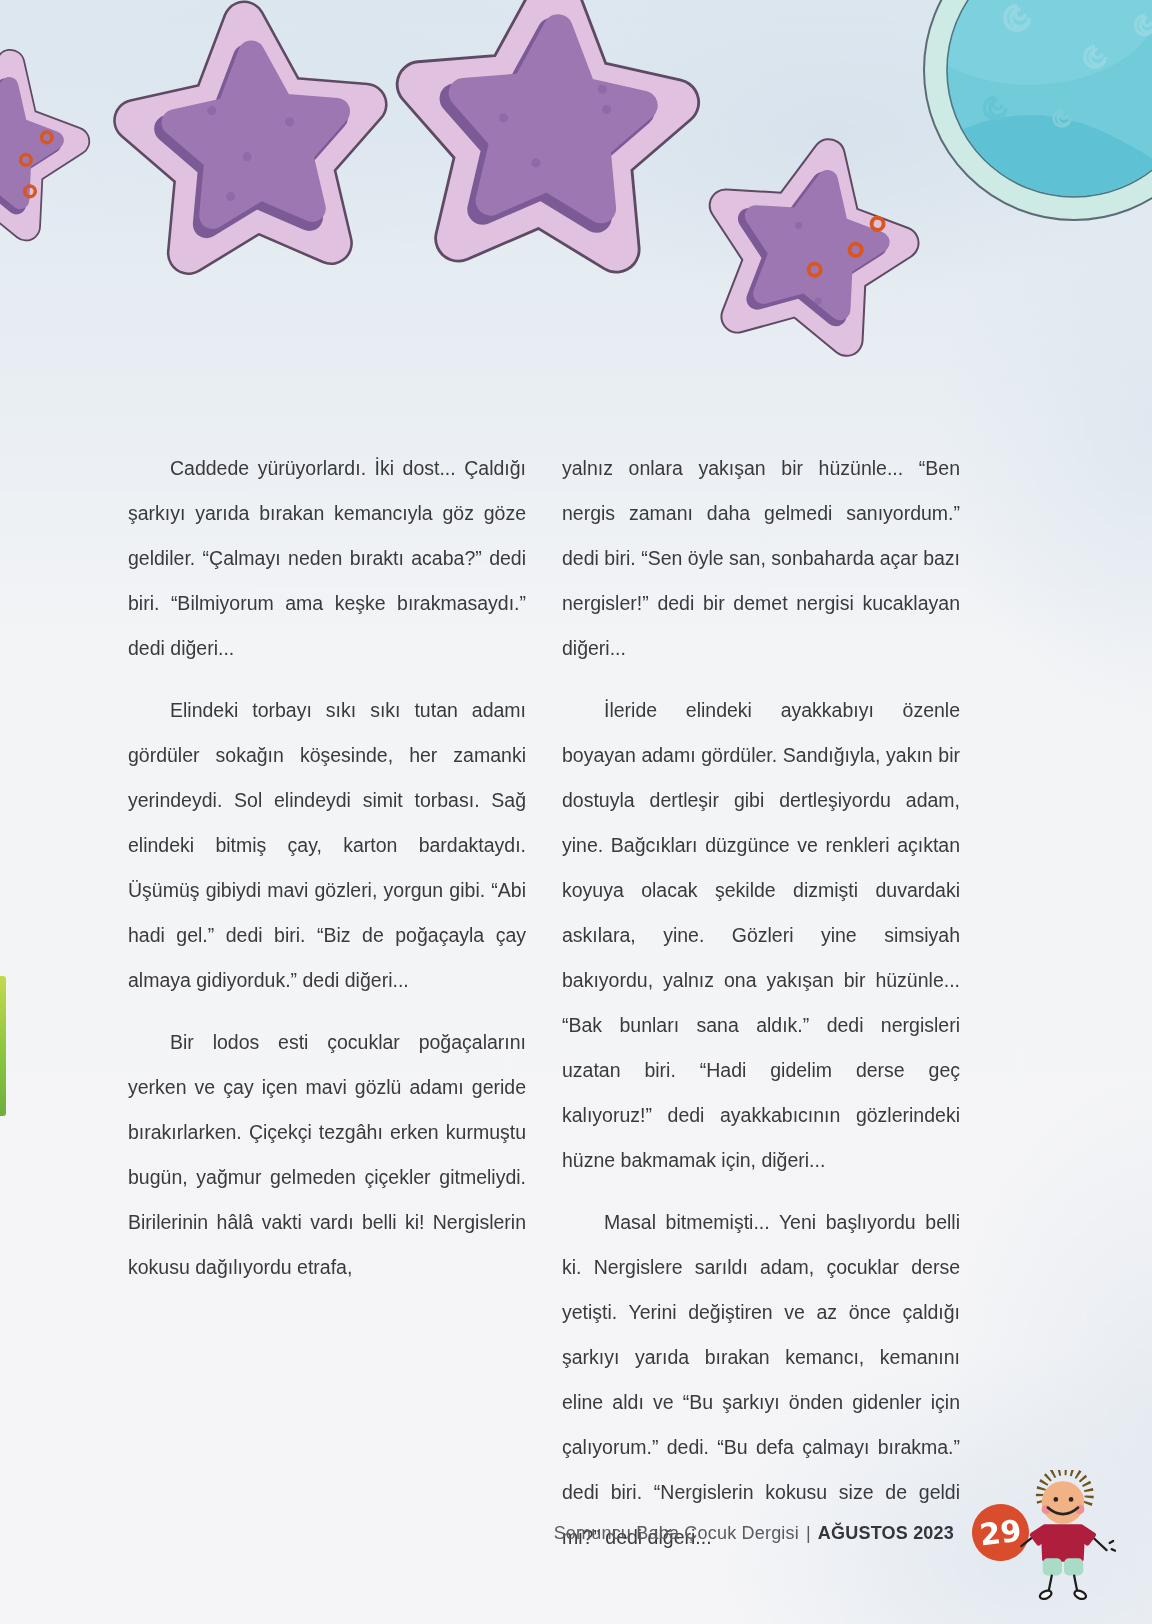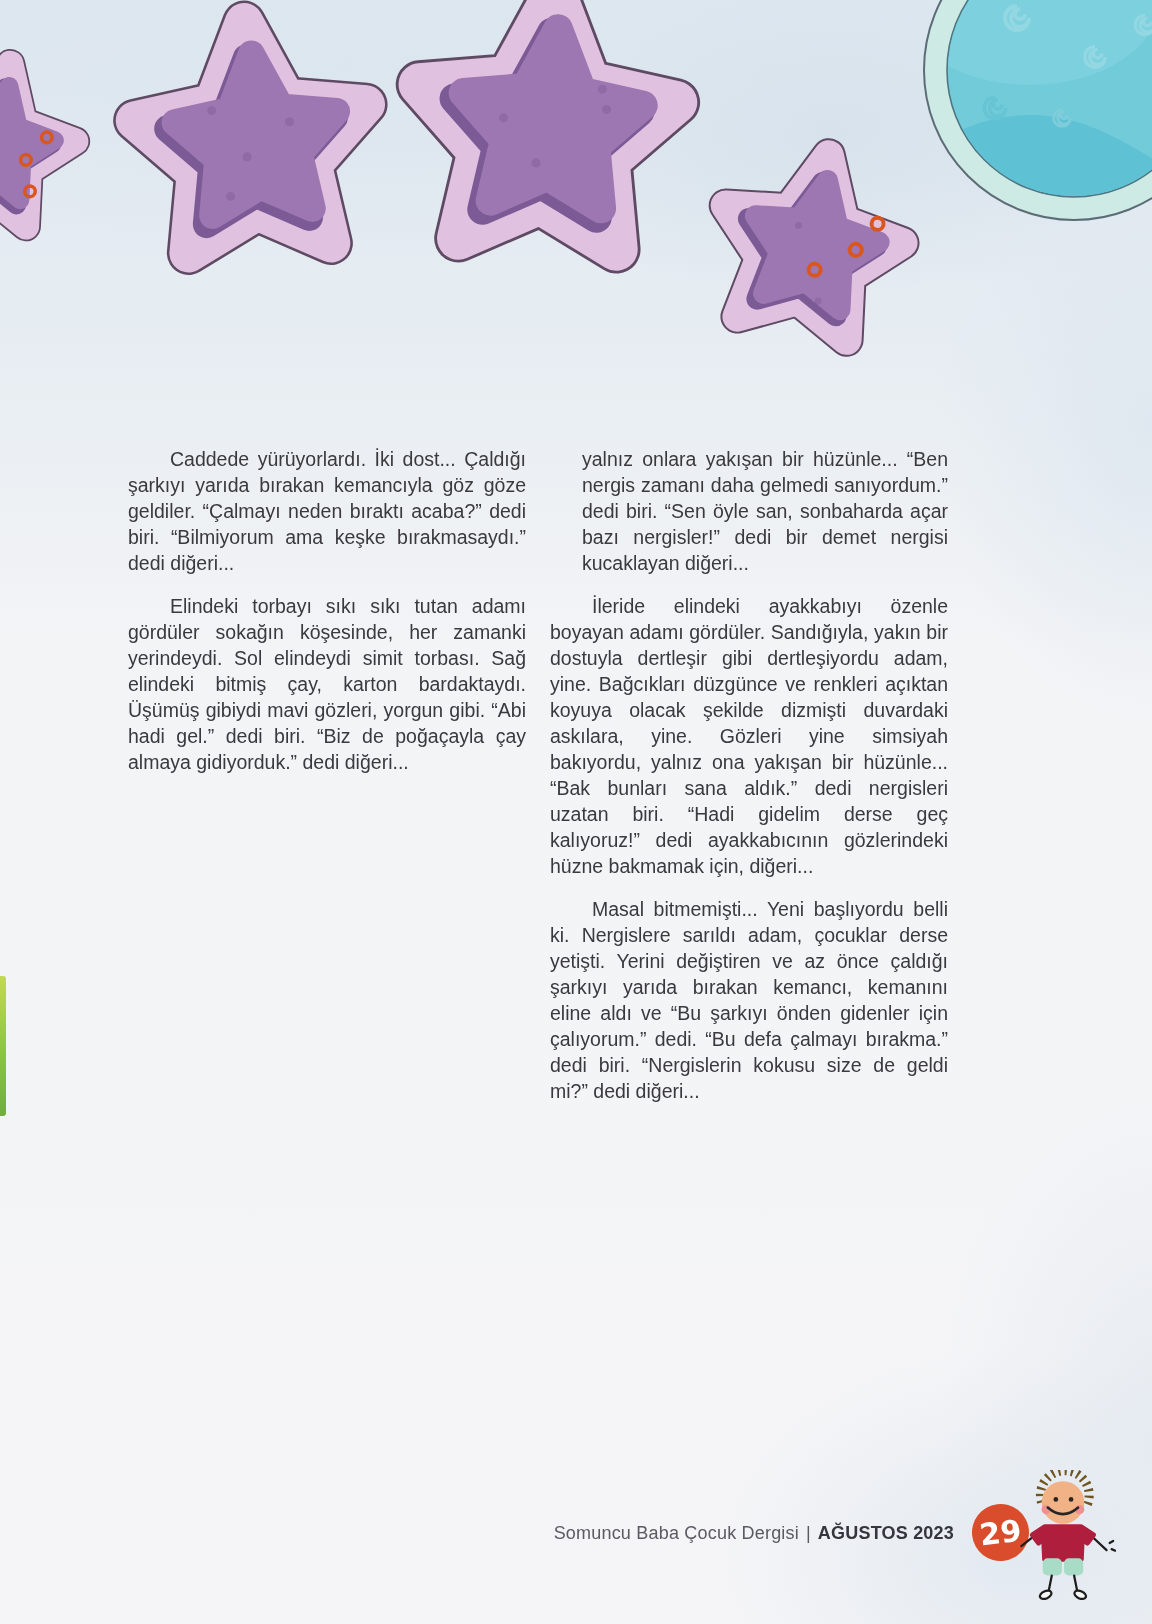--- a/index.html
+++ b/index.html
@@ -22,8 +22,8 @@
   }
   .story{
     position:absolute;left:128px;top:446px;width:832px;
-    display:flex;gap:24px;
-    color:#3a3a3e;font-size:19.5px;line-height:26px;text-align:justify;
+    display:flex;gap:36px;
+    color:#3a3a3e;font-size:19.5px;line-height:45px;text-align:justify;
   }
   .story .col{width:398px;}
   .story p{margin:0 0 17px 0;text-indent:42px;}

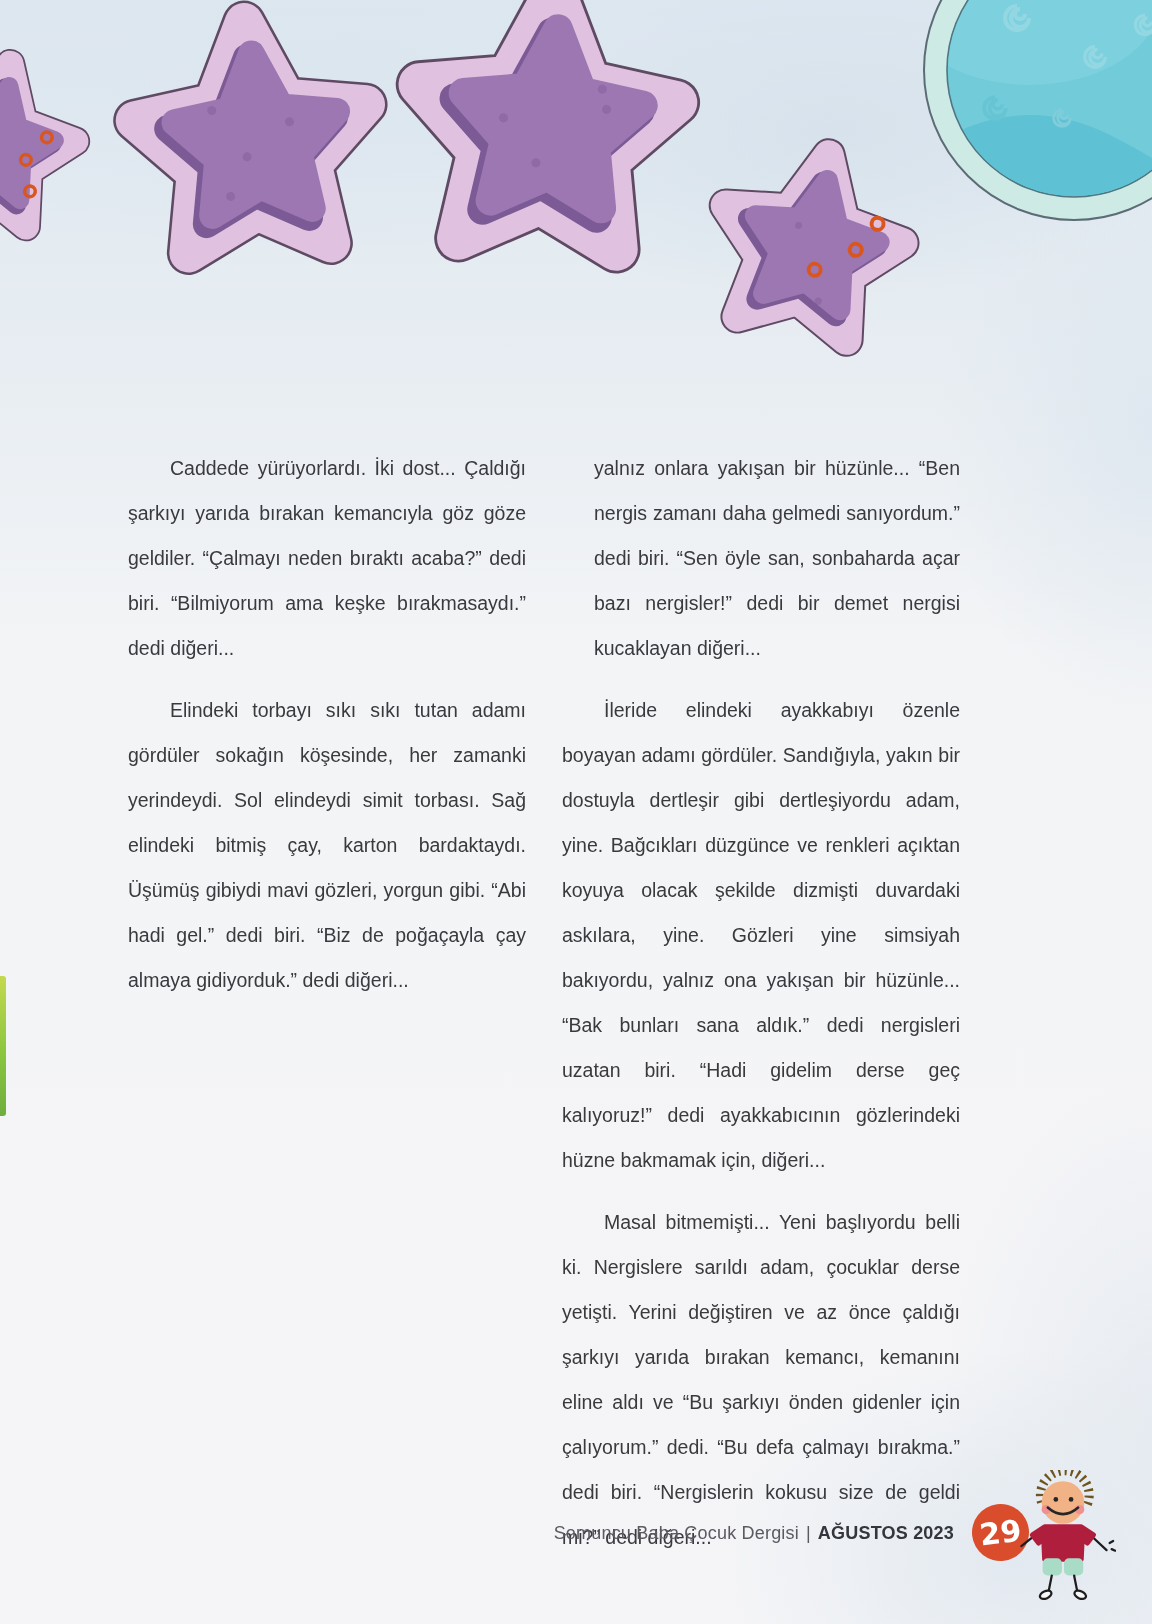--- a/index.html
+++ b/index.html
@@ -27,7 +27,7 @@
   }
   .story .col{width:398px;}
   .story p{margin:0 0 17px 0;text-indent:42px;}
-  .story p.cont{text-indent:0;margin-left:32px;}
+  .story p.cont{text-indent:0;}
   .footer-credit{
     position:absolute;left:0;top:1523px;width:954px;text-align:right;
     font-size:18px;color:#5a5a61;letter-spacing:.2px;white-space:nowrap;

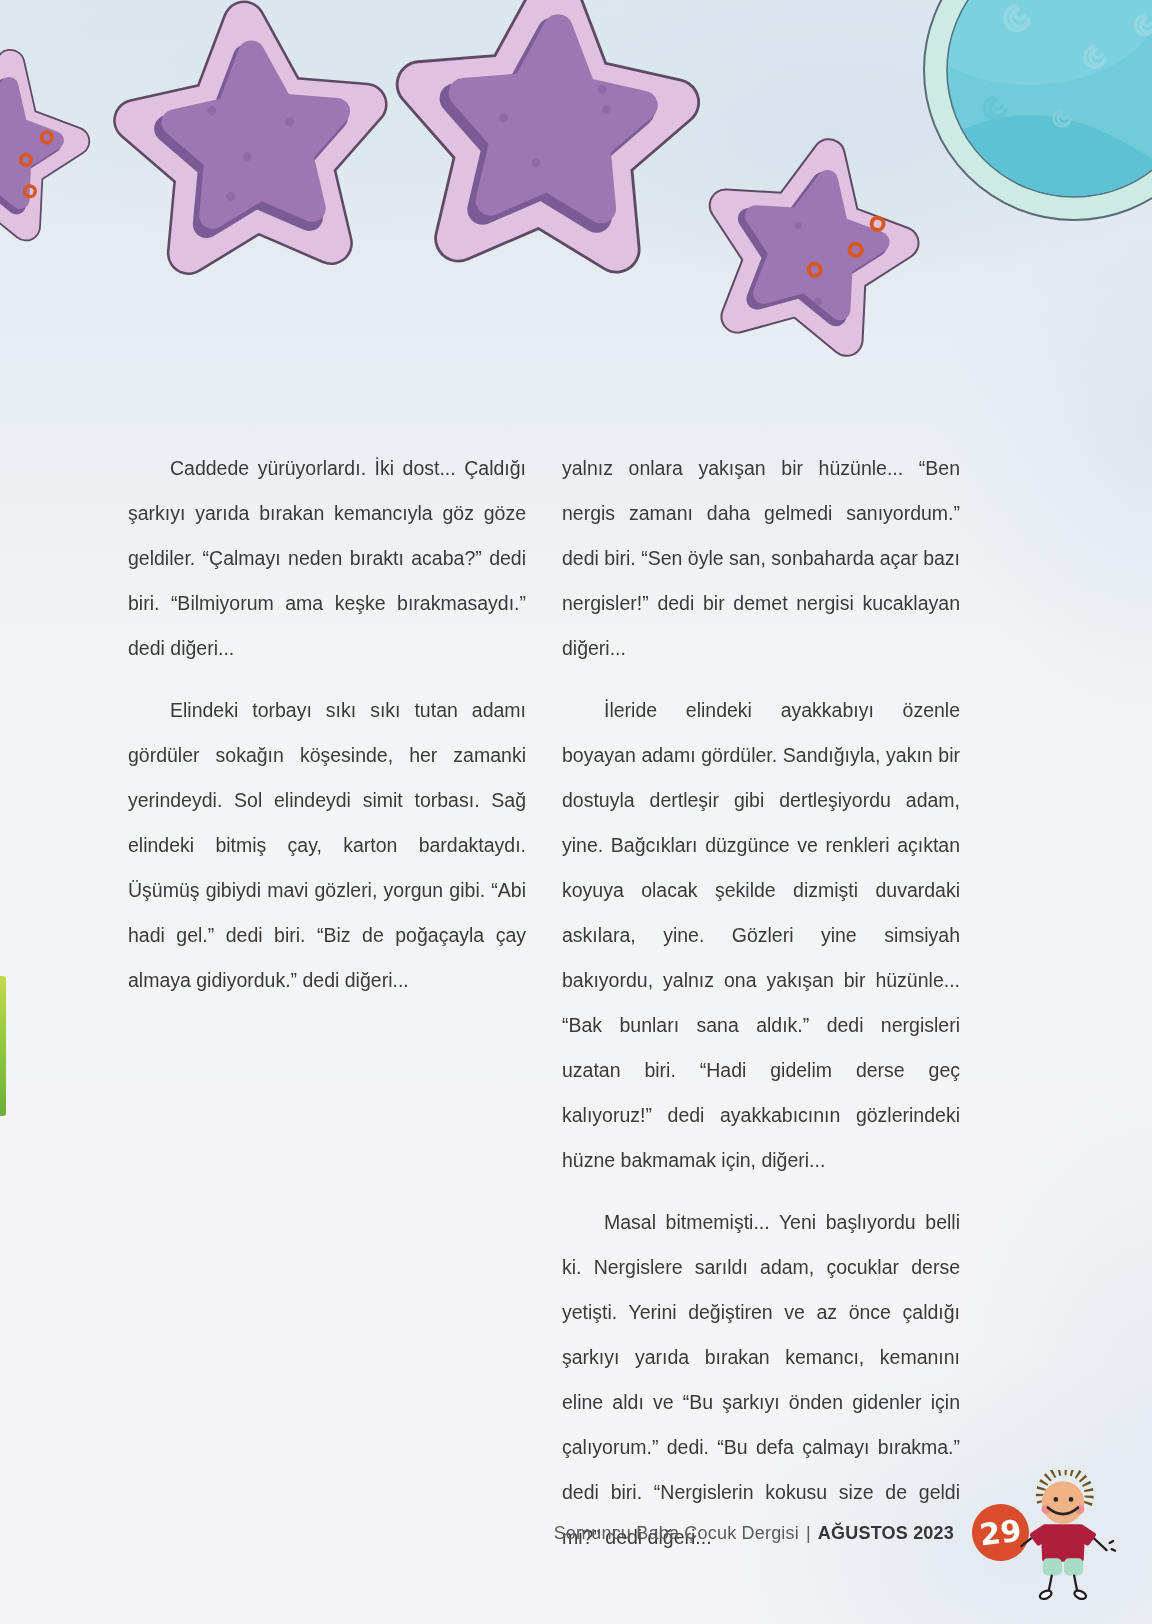--- a/index.html
+++ b/index.html
@@ -140,6 +140,7 @@
     <div class="col">
       <p>Caddede yürüyorlardı. İki dost... Çaldığı şarkıyı yarıda bırakan kemancıyla göz göze geldiler. “Çalmayı neden bıraktı acaba?” dedi biri. “Bilmiyorum ama keşke bırakmasaydı.” dedi diğeri...</p>
       <p>Elindeki torbayı sıkı sıkı tutan adamı gördüler sokağın köşesinde, her zamanki yerindeydi. Sol elindeydi simit torbası. Sağ elindeki bitmiş çay, karton bardaktaydı. Üşümüş gibiydi mavi gözleri, yorgun gibi. “Abi hadi gel.” dedi biri. “Biz de poğaçayla çay almaya gidiyorduk.” dedi diğeri...</p>
+      <p>Bir lodos esti çocuklar poğaçalarını yerken ve çay içen mavi gözlü adamı geride bırakırlarken. Çiçekçi tezgâhı erken kurmuştu bugün, yağmur gelmeden çiçekler gitmeliydi. Birilerinin hâlâ vakti vardı belli ki! Nergislerin kokusu dağılıyordu etrafa,</p>
     </div>
     <div class="col">
       <p class="cont">yalnız onlara yakışan bir hüzünle... “Ben nergis zamanı daha gelmedi sanıyordum.” dedi biri. “Sen öyle san, sonbaharda açar bazı nergisler!” dedi bir demet nergisi kucaklayan diğeri...</p>

